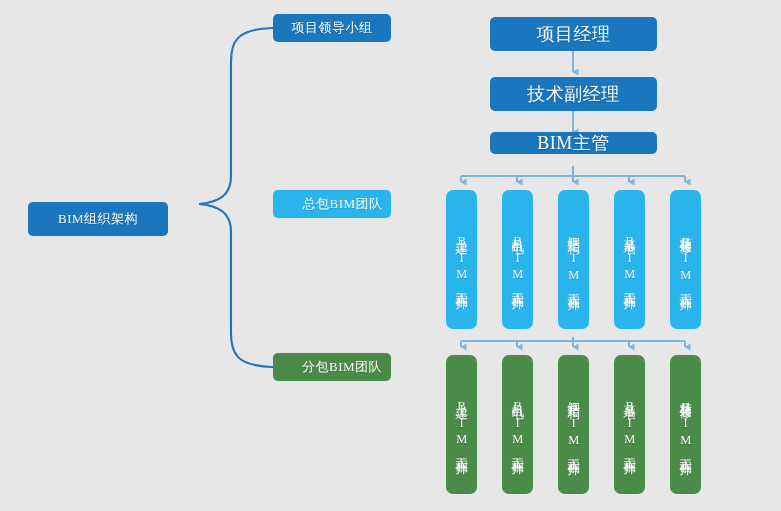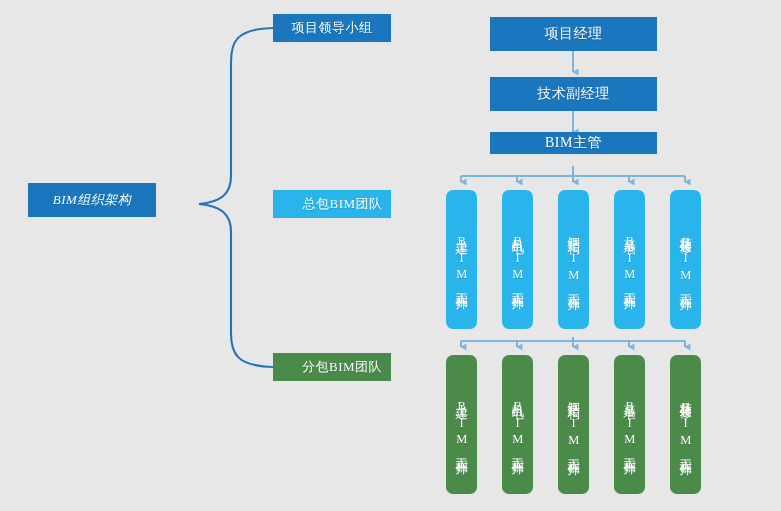--- a/index.html
+++ b/index.html
@@ -34,7 +34,7 @@
     justify-content: center;
     color: #ffffff;
     text-align: center;
-    border-radius: 0;
+    border-radius: 5px;
     line-height: 1.15;
     letter-spacing: 0.5px;
     text-shadow: 0 1px 1px rgba(0,0,0,0.18);

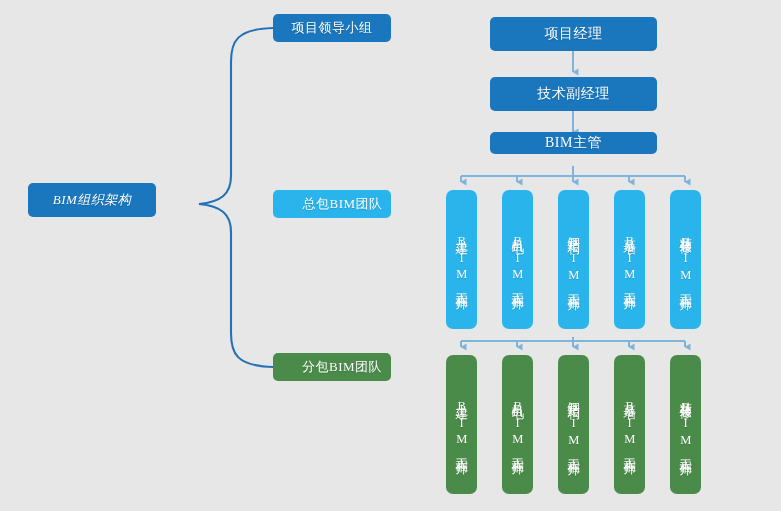--- a/index.html
+++ b/index.html
@@ -50,7 +50,7 @@
     font-size: 13px;
   }
   .node.chain {
-    font-size: 14px;
+    font-size: 18px;
   }
   
   .node.vert {

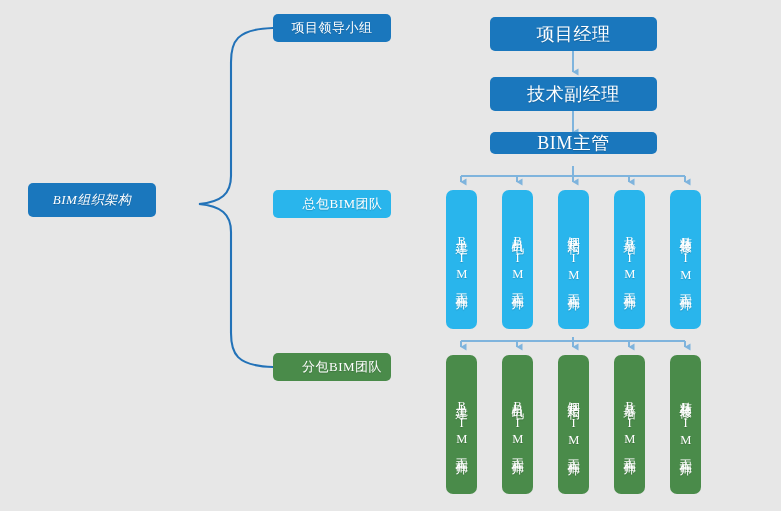--- a/index.html
+++ b/index.html
@@ -107,7 +107,7 @@
     </g>
   </svg>
 
-  <div class="node root dark-blue" style="left:28px; top:183px; width:128px; height:34px;font-style:italic;">BIM组织架构</div>
+  <div class="node root dark-blue" style="left:28px; top:202px; width:140px; height:34px;">BIM组织架构</div>
 
   <div class="node branch dark-blue" style="left:273px; top:14px; width:118px; height:28px;">项目领导小组</div>
 

